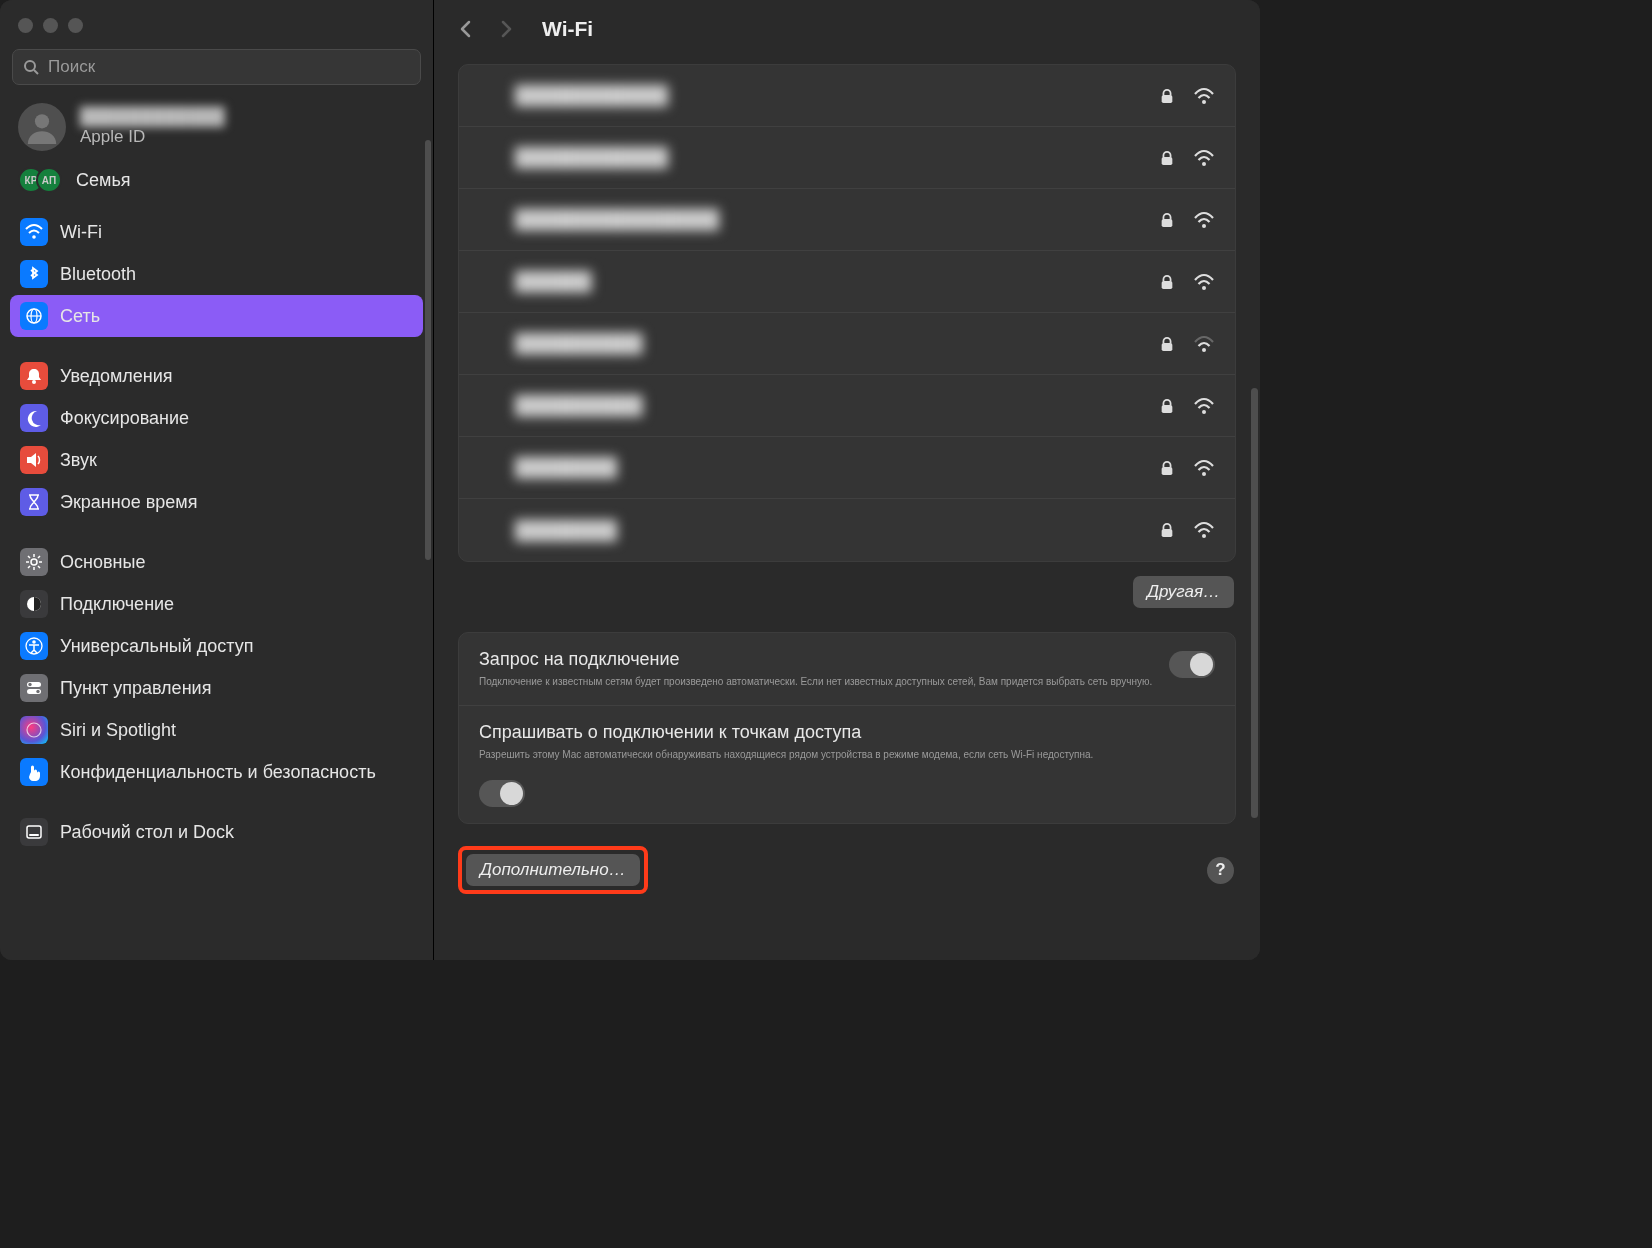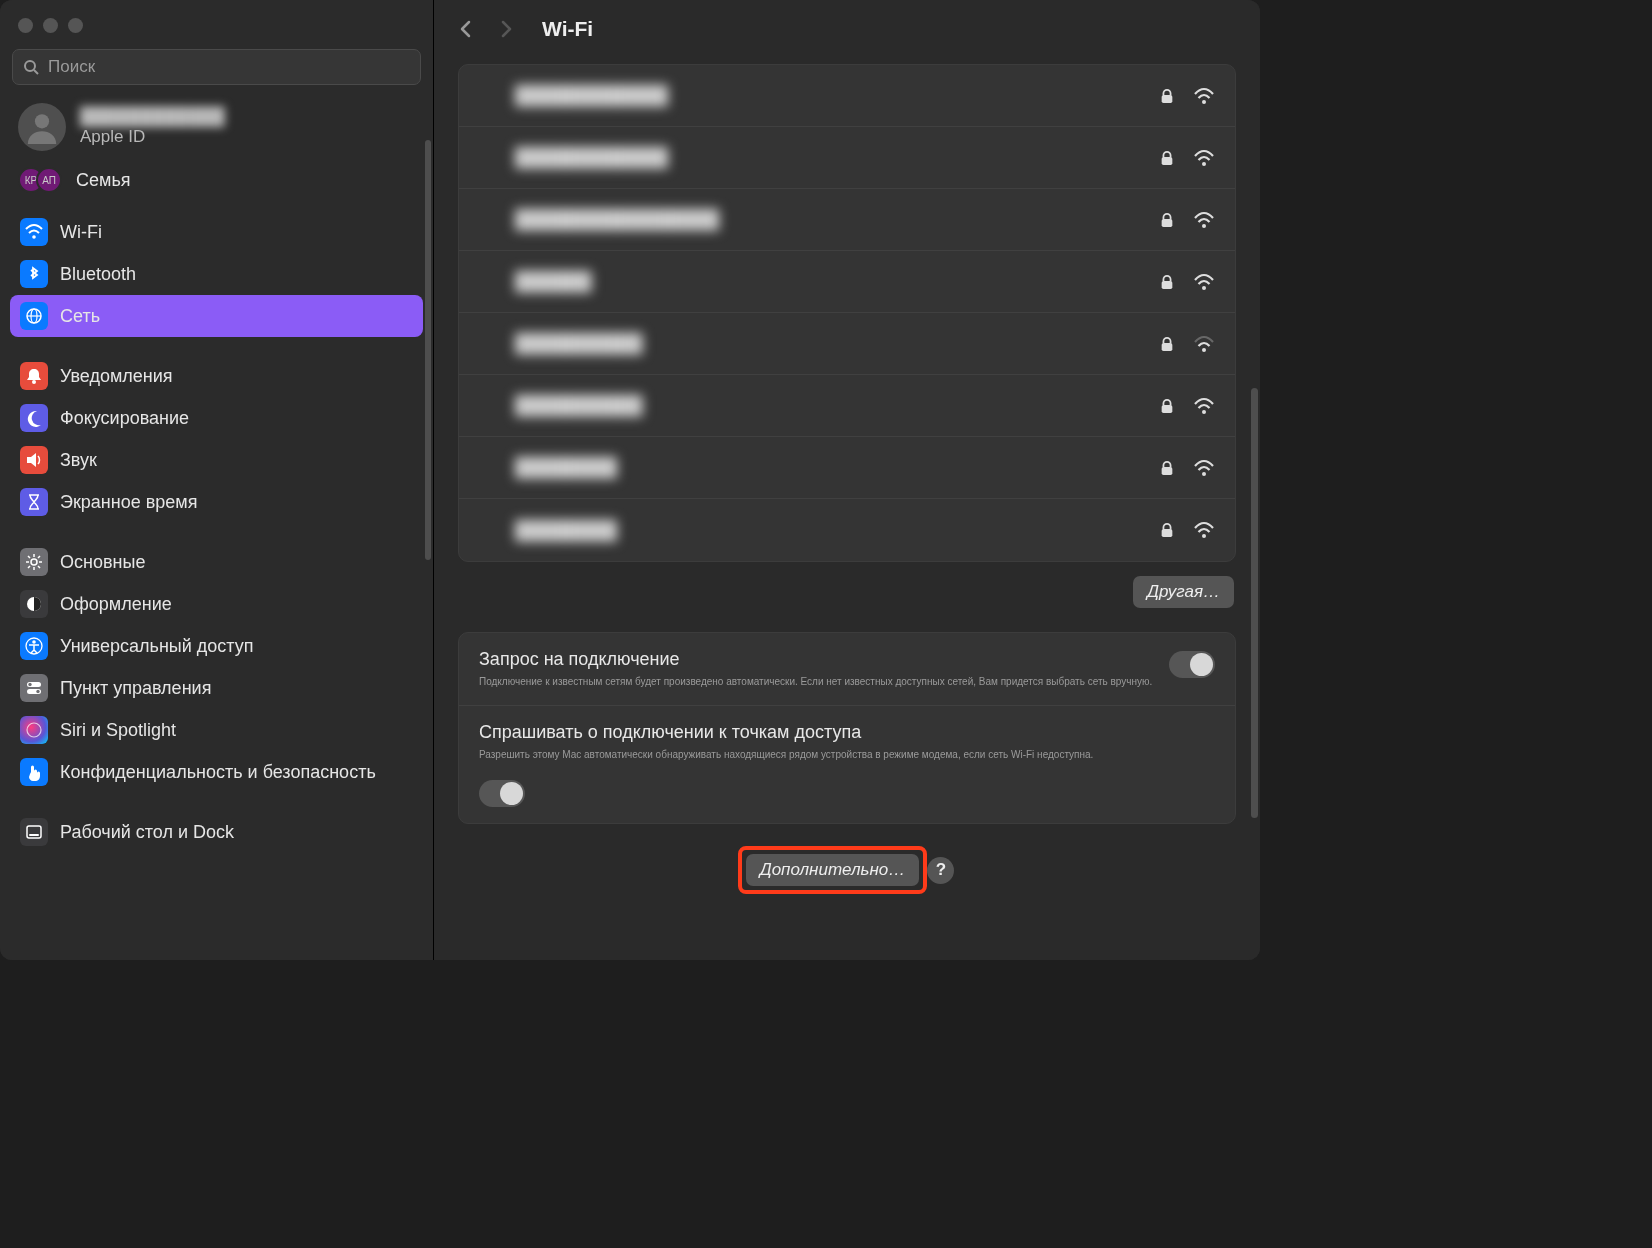--- a/index.html
+++ b/index.html
@@ -58,10 +58,10 @@
   }
   .fam-badges { display: flex; }
   .fam-badge {
-    width: 26px; height: 26px; border-radius: 50%; background: #701a75;
+    width: 26px; height: 26px; border-radius: 50%; background: #15803d;
     border: 2px solid #2b2b2b; margin-left: -8px;
     display: flex; align-items: center; justify-content: center;
-    font-size: 10px; color: #c9c9c9; font-weight: 400;
+    font-size: 10px; color: #c9c9c9; font-weight: 700;
   }
   .fam-badge:first-child { margin-left: 0; }
   .side-scroll {

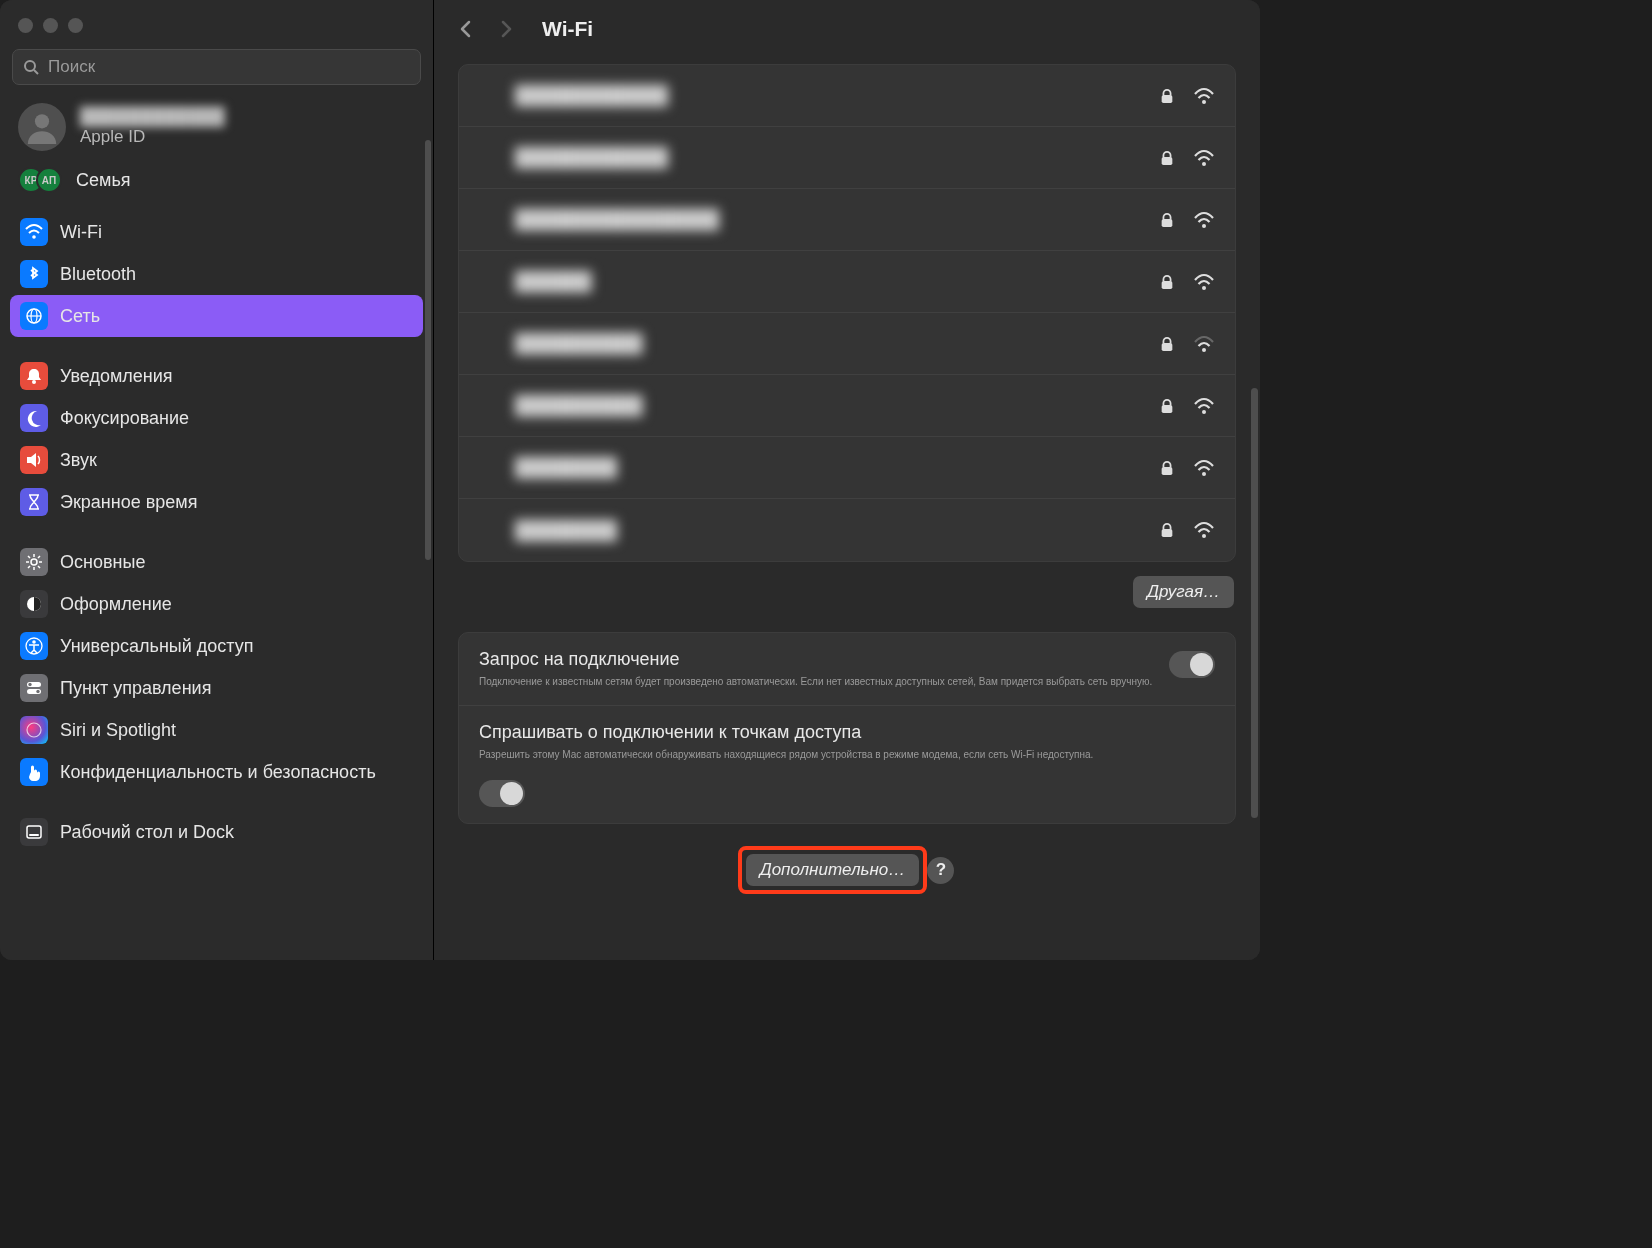--- a/index.html
+++ b/index.html
@@ -368,7 +368,7 @@
                 <use href="#i-appearance"></use>
               </svg>
        </span>
-       <span>Оформление</span>
+       <span>Подключение</span>
           </div>
           <div class="nav-item">
             <span class="nav-icon ic-cyan">

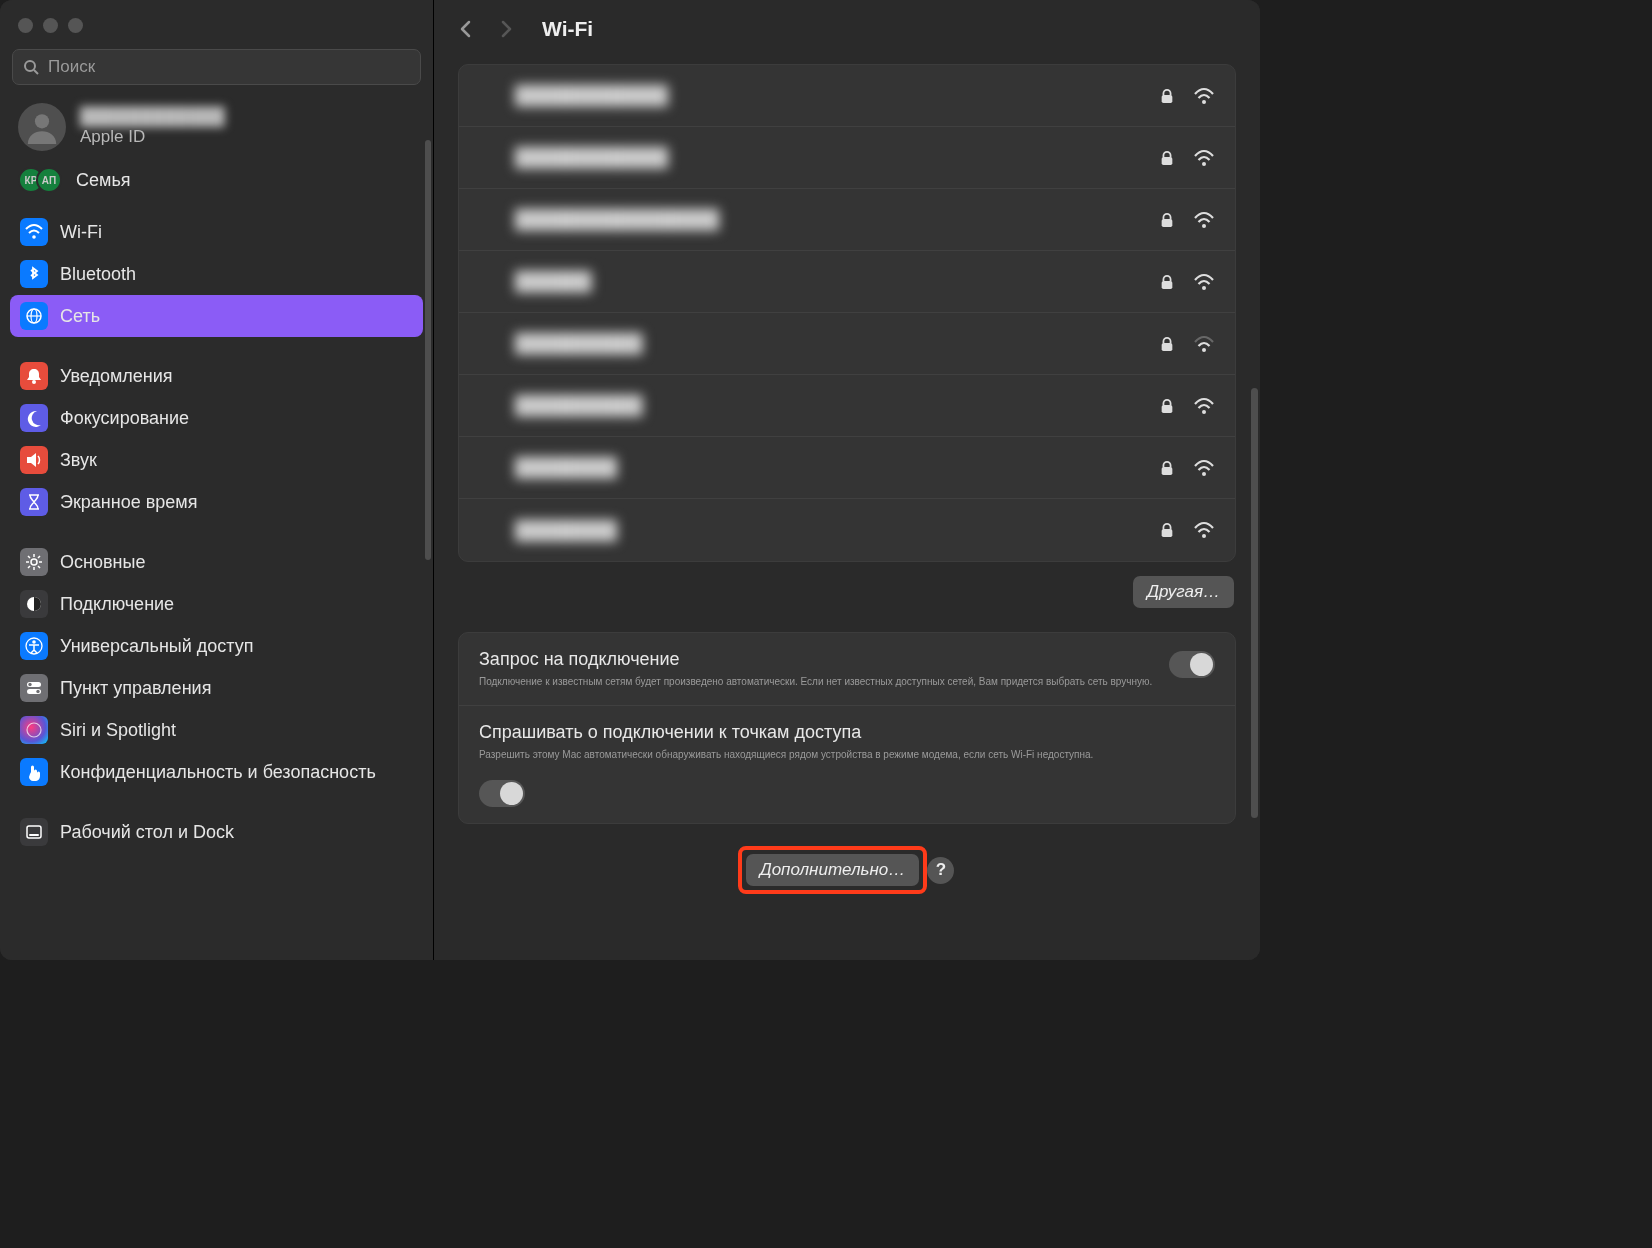--- a/index.html
+++ b/index.html
@@ -152,7 +152,7 @@
   }
 
   .adv-row {
-    display: flex; justify-content: center; align-items: center; 
+    display: flex; justify-content: space-between; align-items: center; 
     padding: 22px 2px 6px 0;
   }
   .highlight-box {

